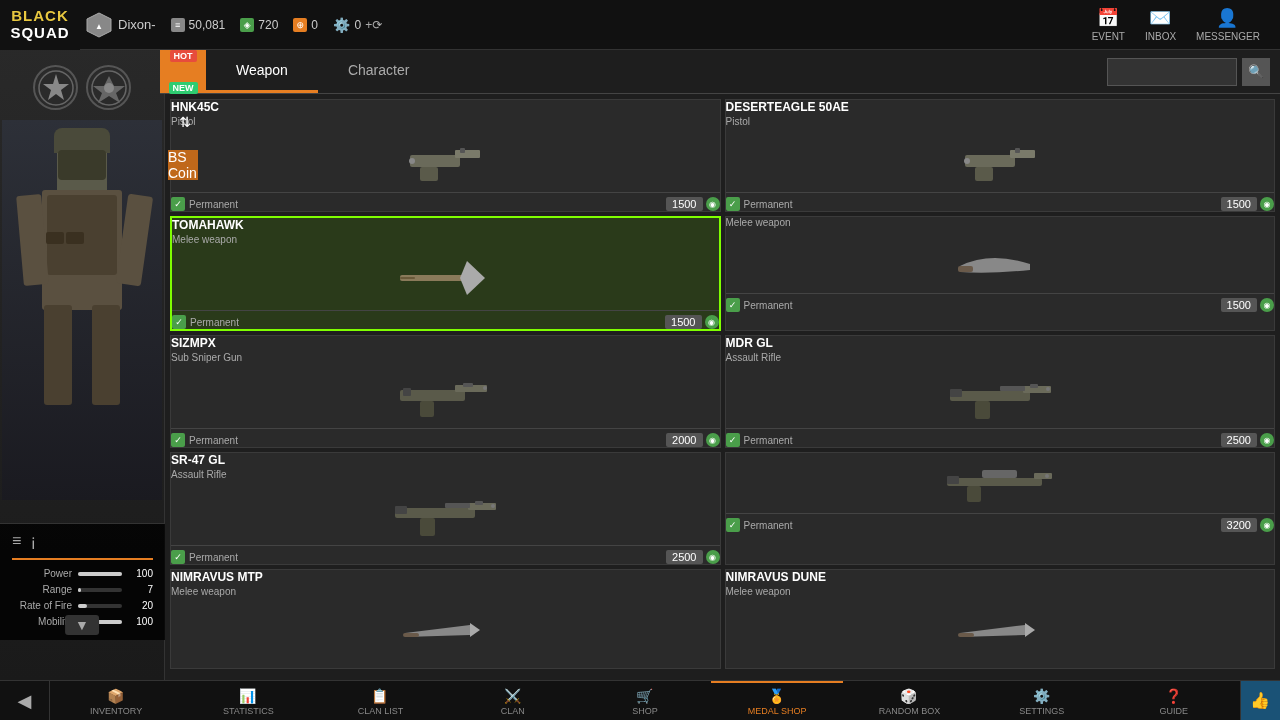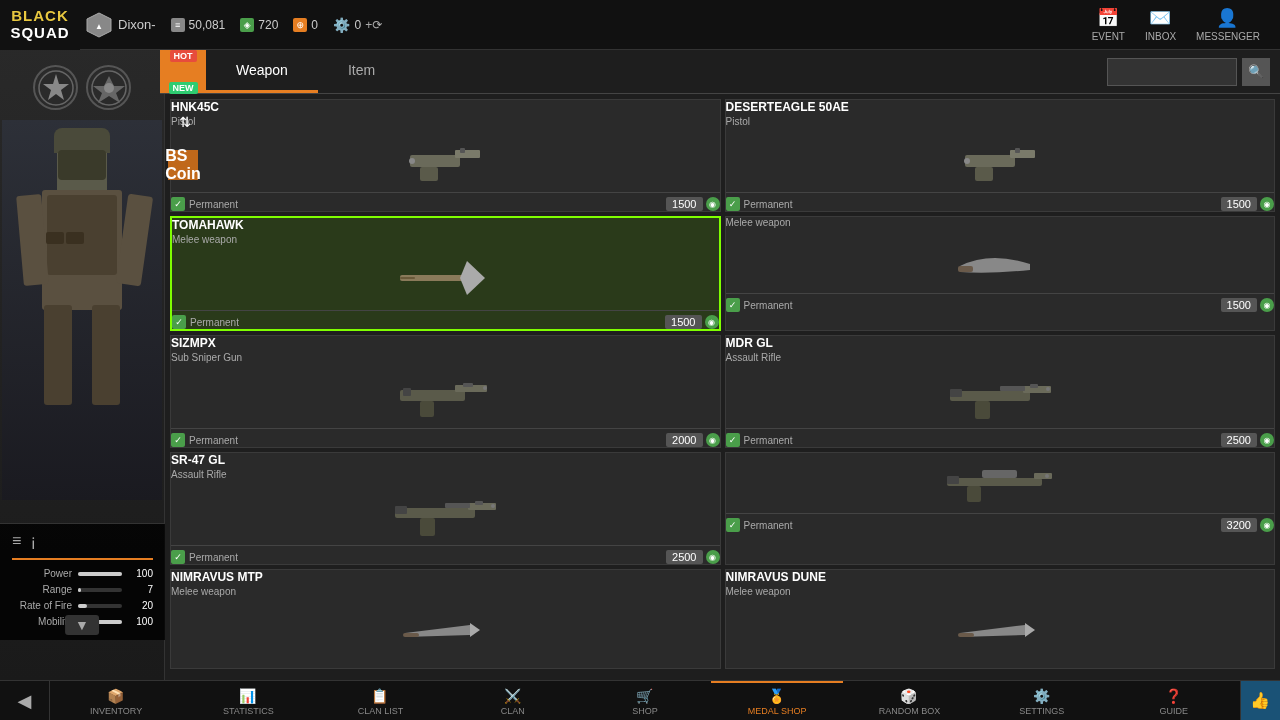--- a/index.html
+++ b/index.html
@@ -546,6 +546,7 @@
 
   <div class="shop-tabs">
     <div class="shop-tab active">Weapon</div>
+    <div class="shop-tab">Character</div>
     <div class="shop-tab">Item</div>
   </div>
 

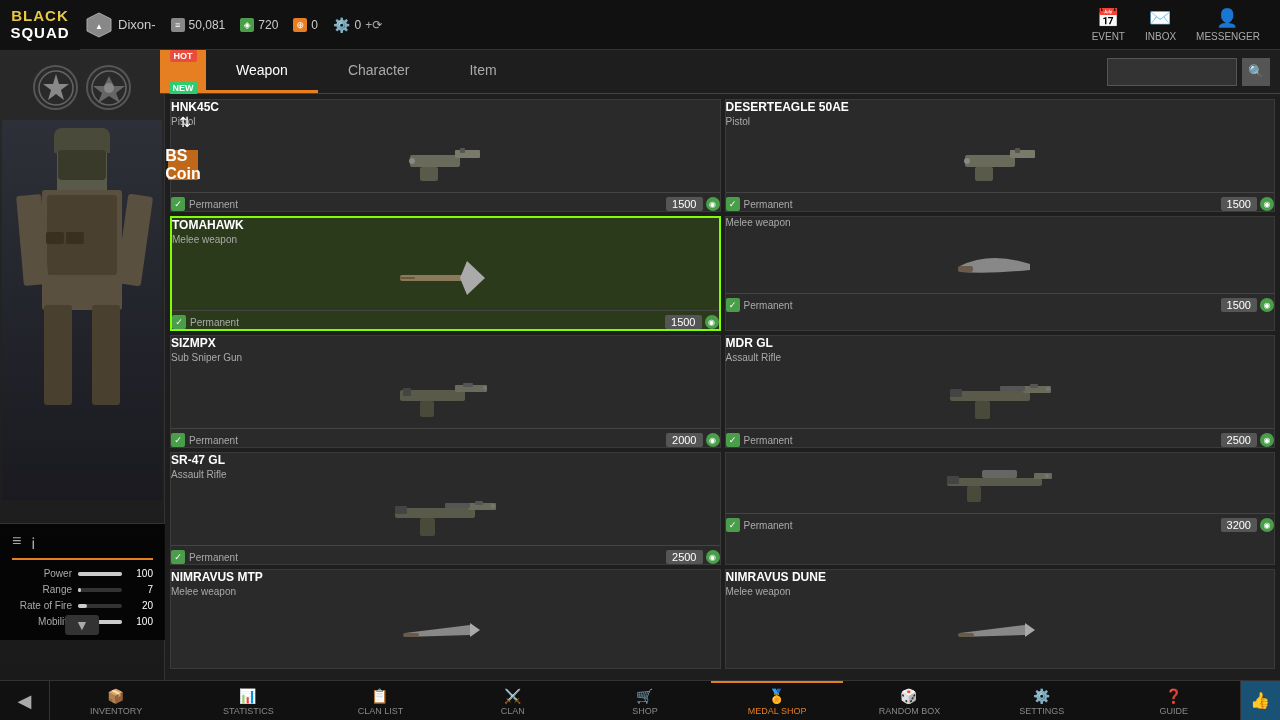--- a/index.html
+++ b/index.html
@@ -547,7 +547,6 @@
   <div class="shop-tabs">
     <div class="shop-tab active">Weapon</div>
     <div class="shop-tab">Character</div>
-    <div class="shop-tab">Item</div>
   </div>
 
   <div class="search-area">

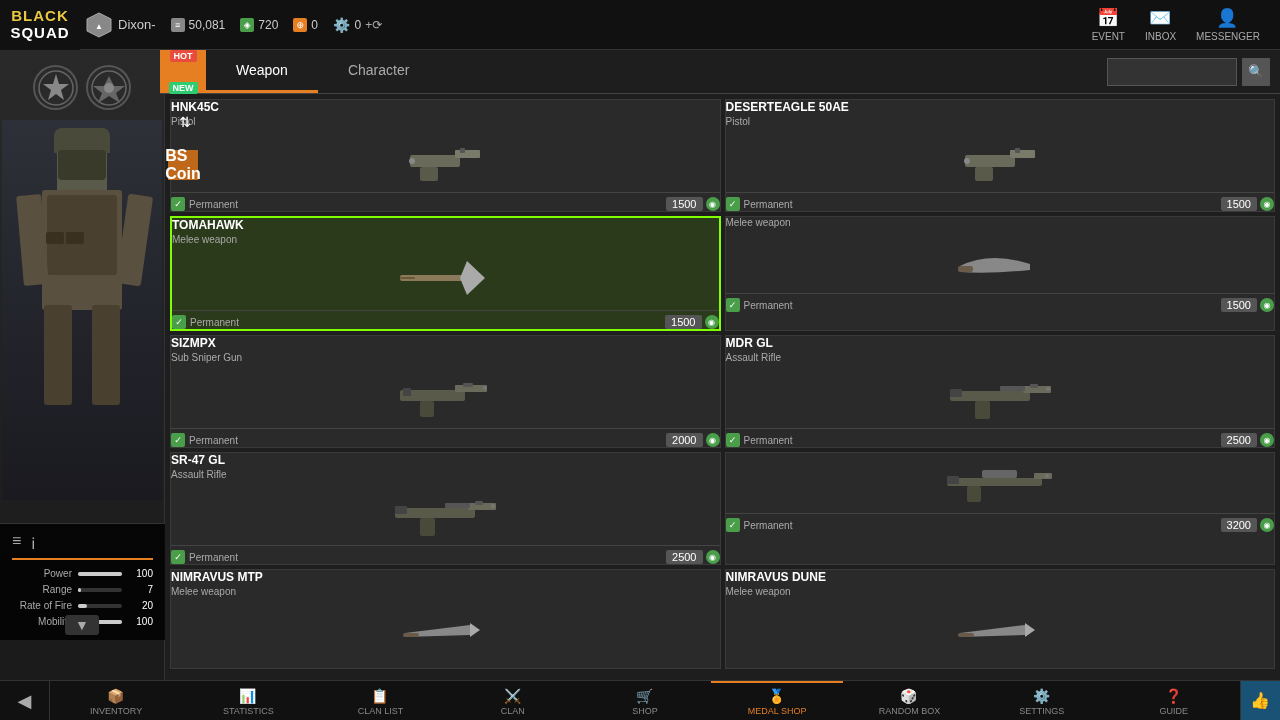--- a/index.html
+++ b/index.html
@@ -539,7 +539,7 @@
     <div class="hot-badge">HOT</div>
     <div class="new-badge">NEW</div>
     <div style="font-size:14px;margin-left:4px;">⇅</div>
-    <div style="width:30px;height:30px;background:#c0681a;display:flex;align-items:center;justify-content:center;font-size:16px;font-weight:bold;color:#fff;">
+    <div style="width:30px;height:30px;background:#c0681a;display:flex;align-items:center;justify-content:center;font-size:14px;font-weight:normal;color:#fff;">
       <span>BS Coin</span>
     </div>
   </div>

